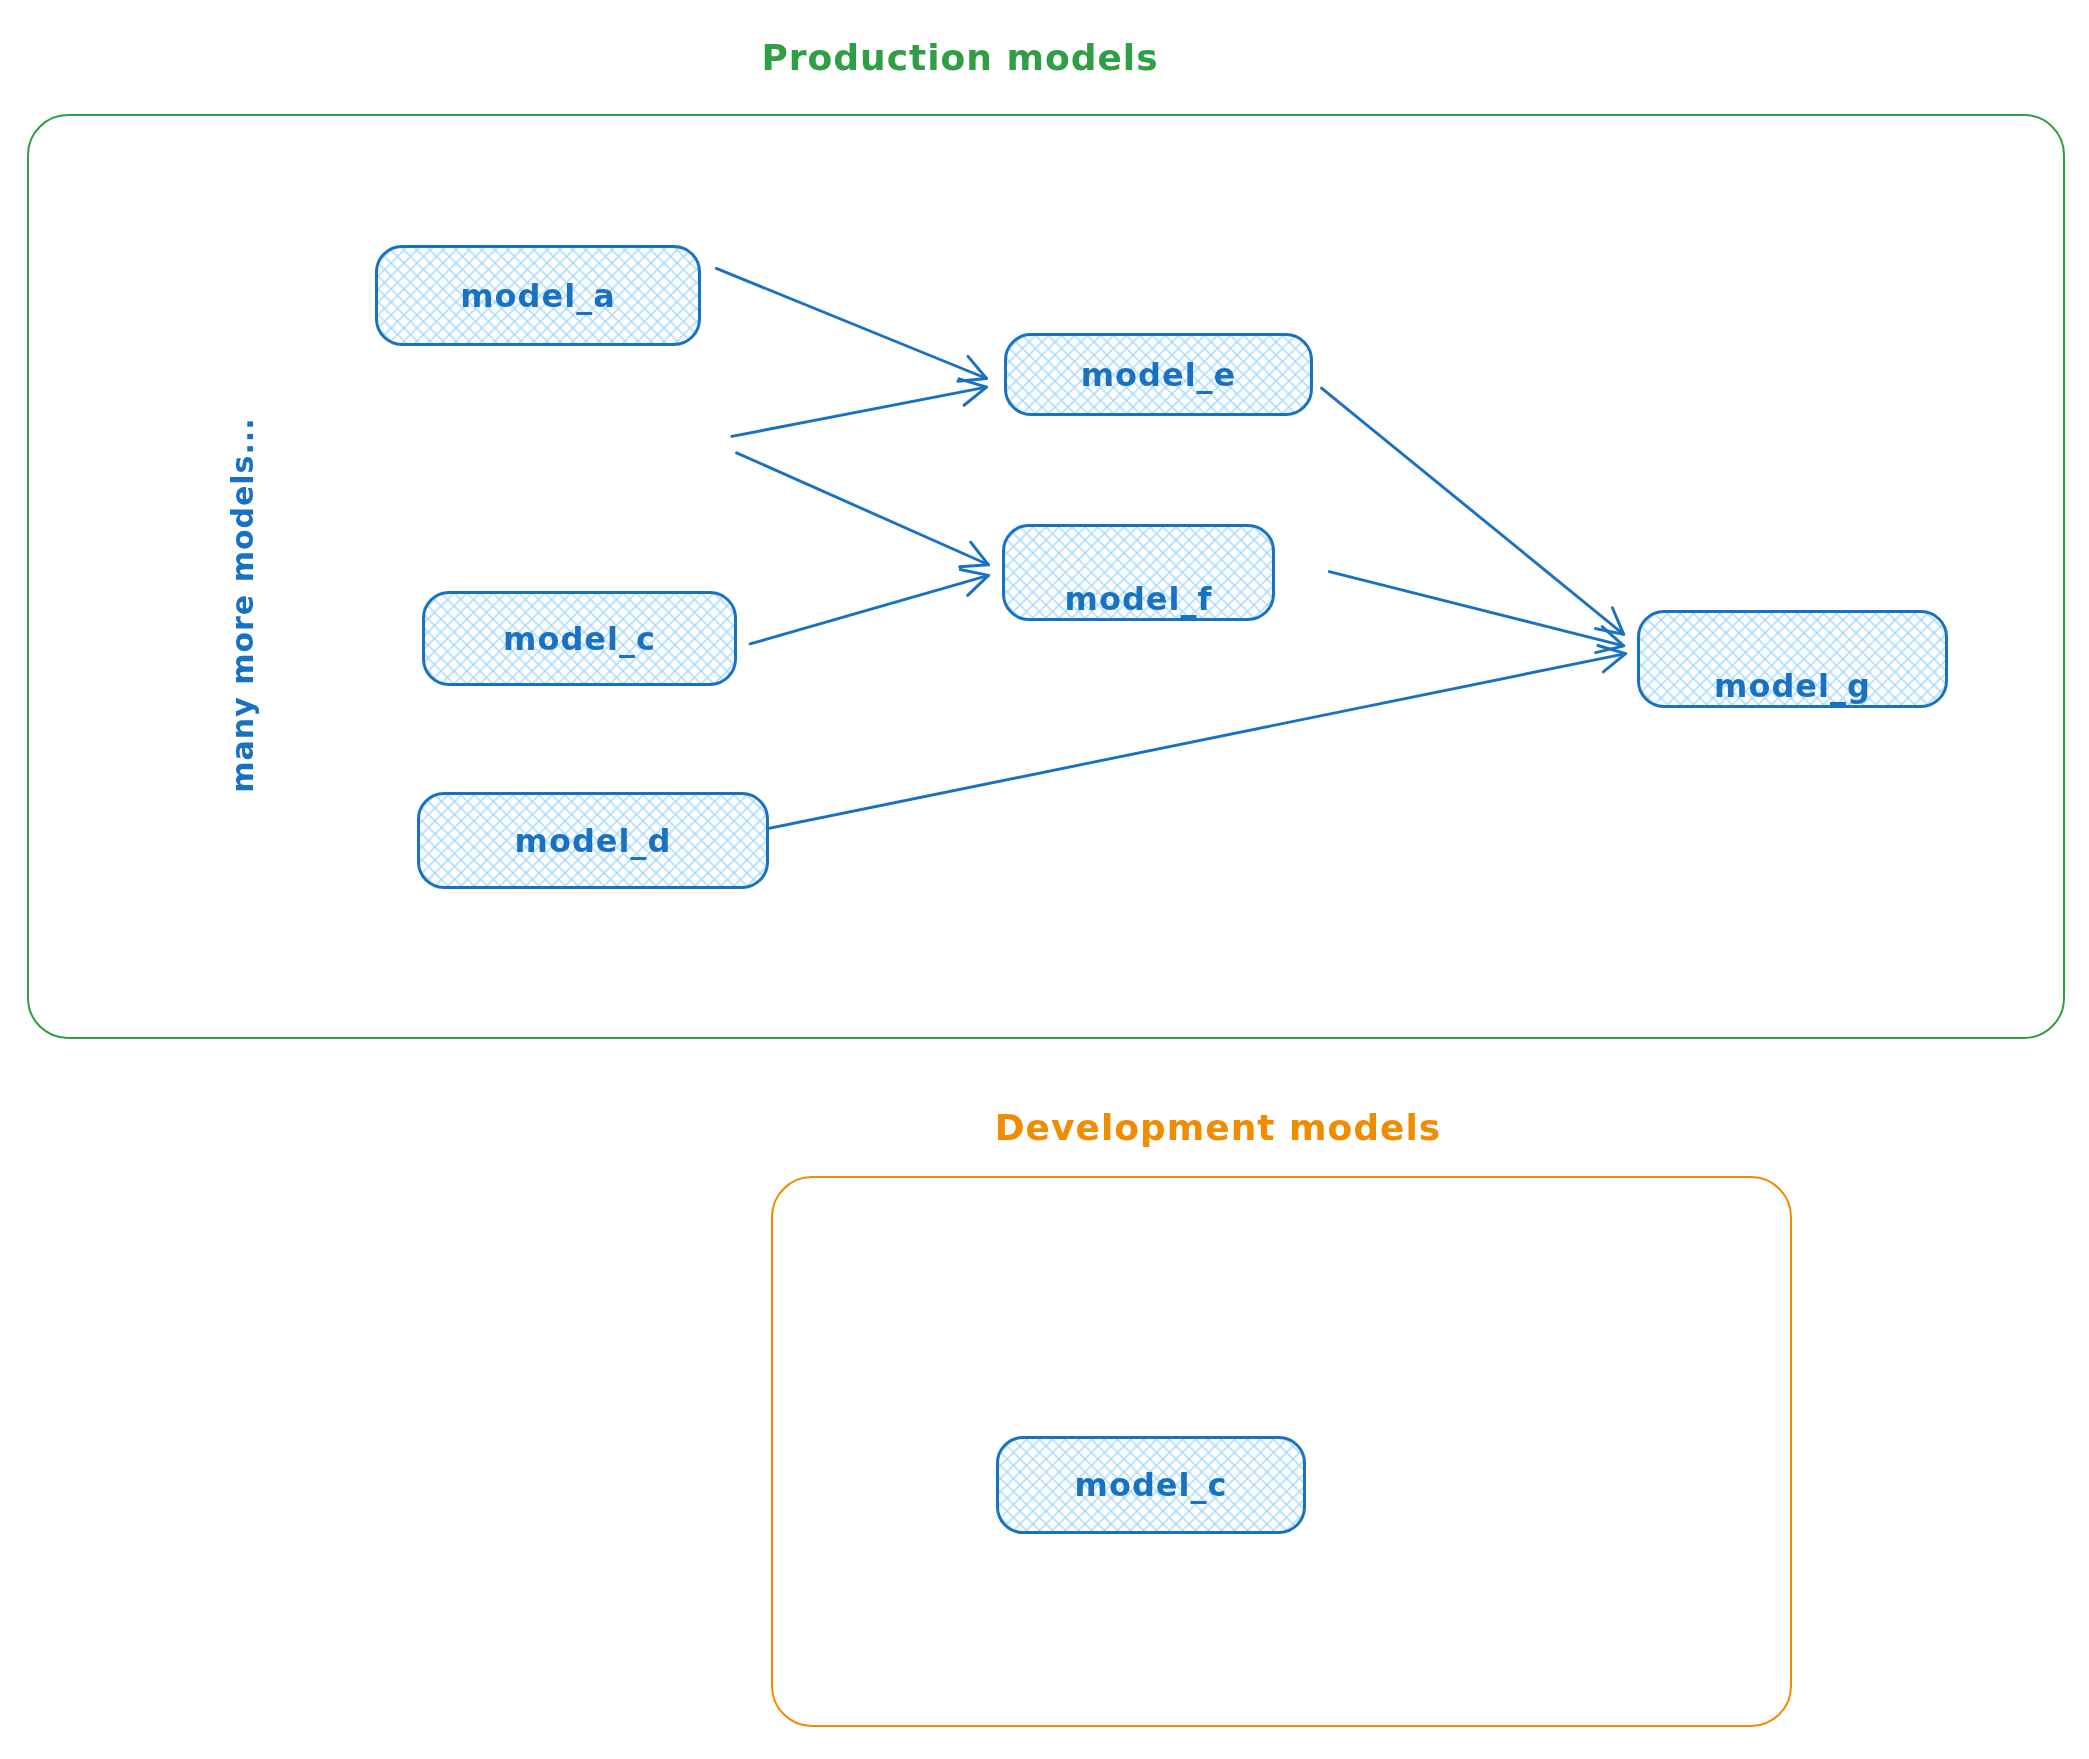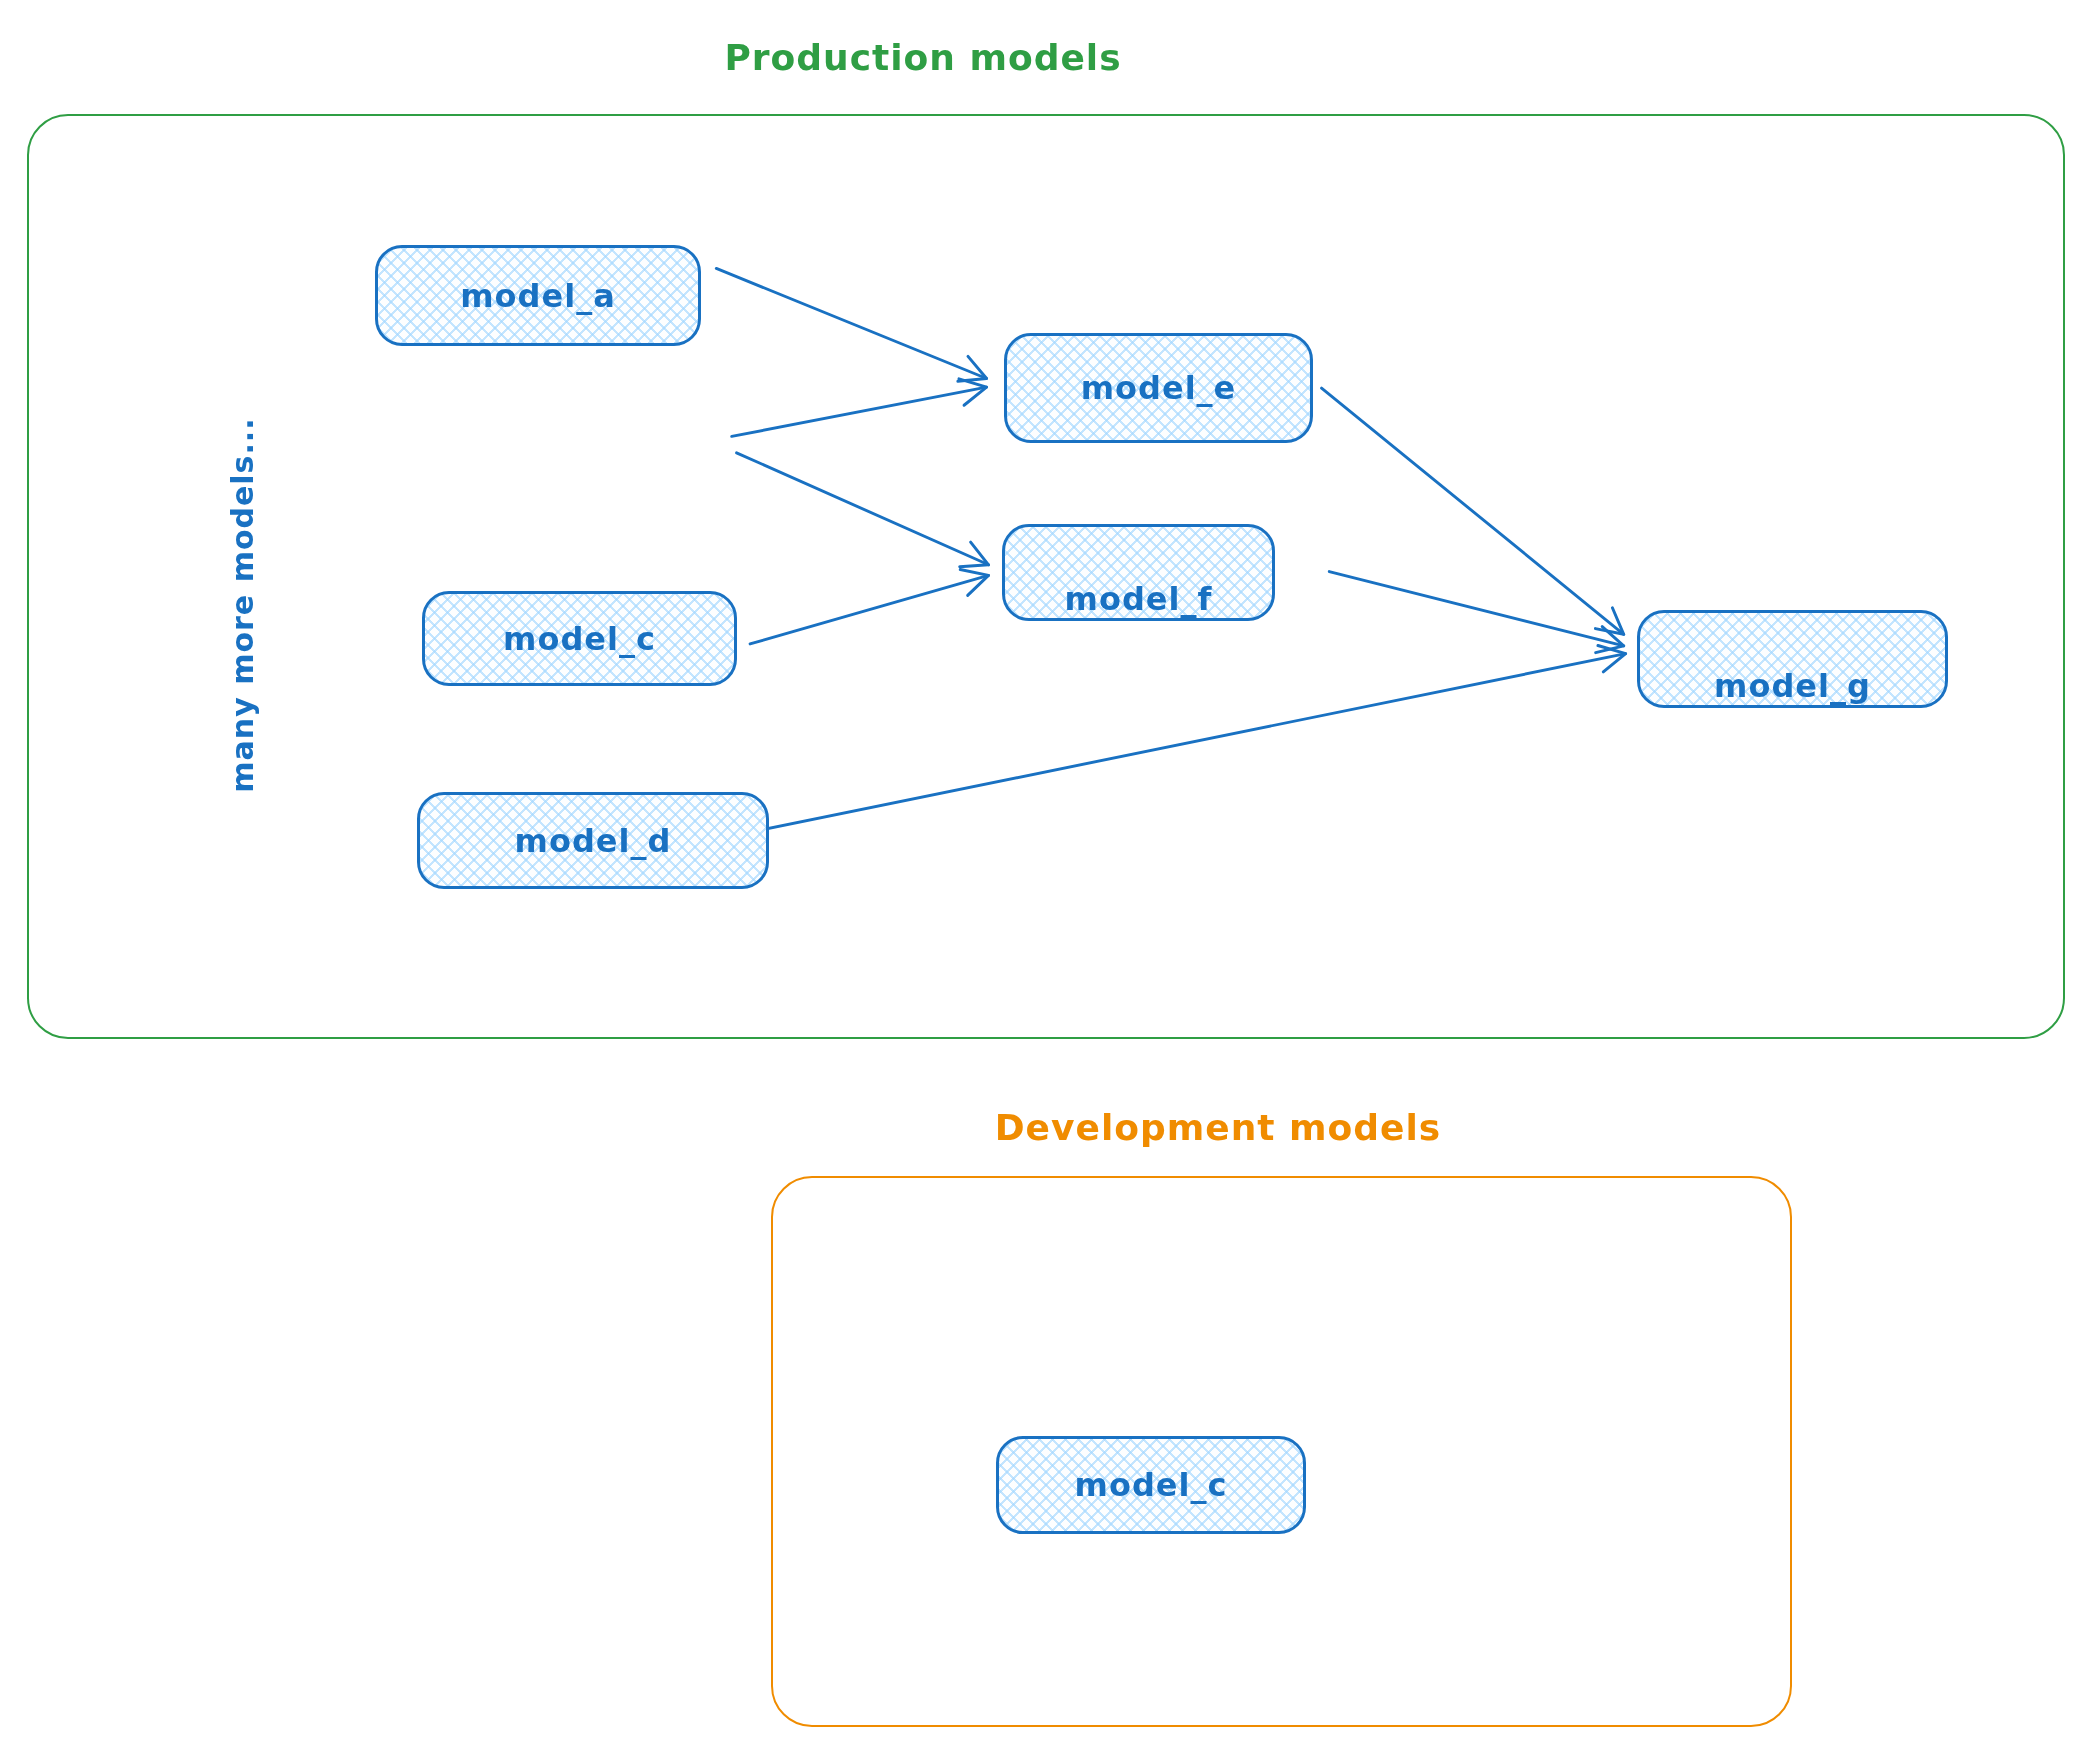--- a/index.html
+++ b/index.html
@@ -64,7 +64,7 @@
 
 <div class="stage">
 
-  <div class="container-title production" style="left:923px; top:37px;">Production models</div>
+  <div class="container-title production" style="left:960px; top:37px;">Production models</div>
   <div class="container-box production" style="left:27px; top:114px; width:2034px; height:921px;"></div>
 
   <div class="side-label" style="left:242px; top:605px;">many more models...</div>

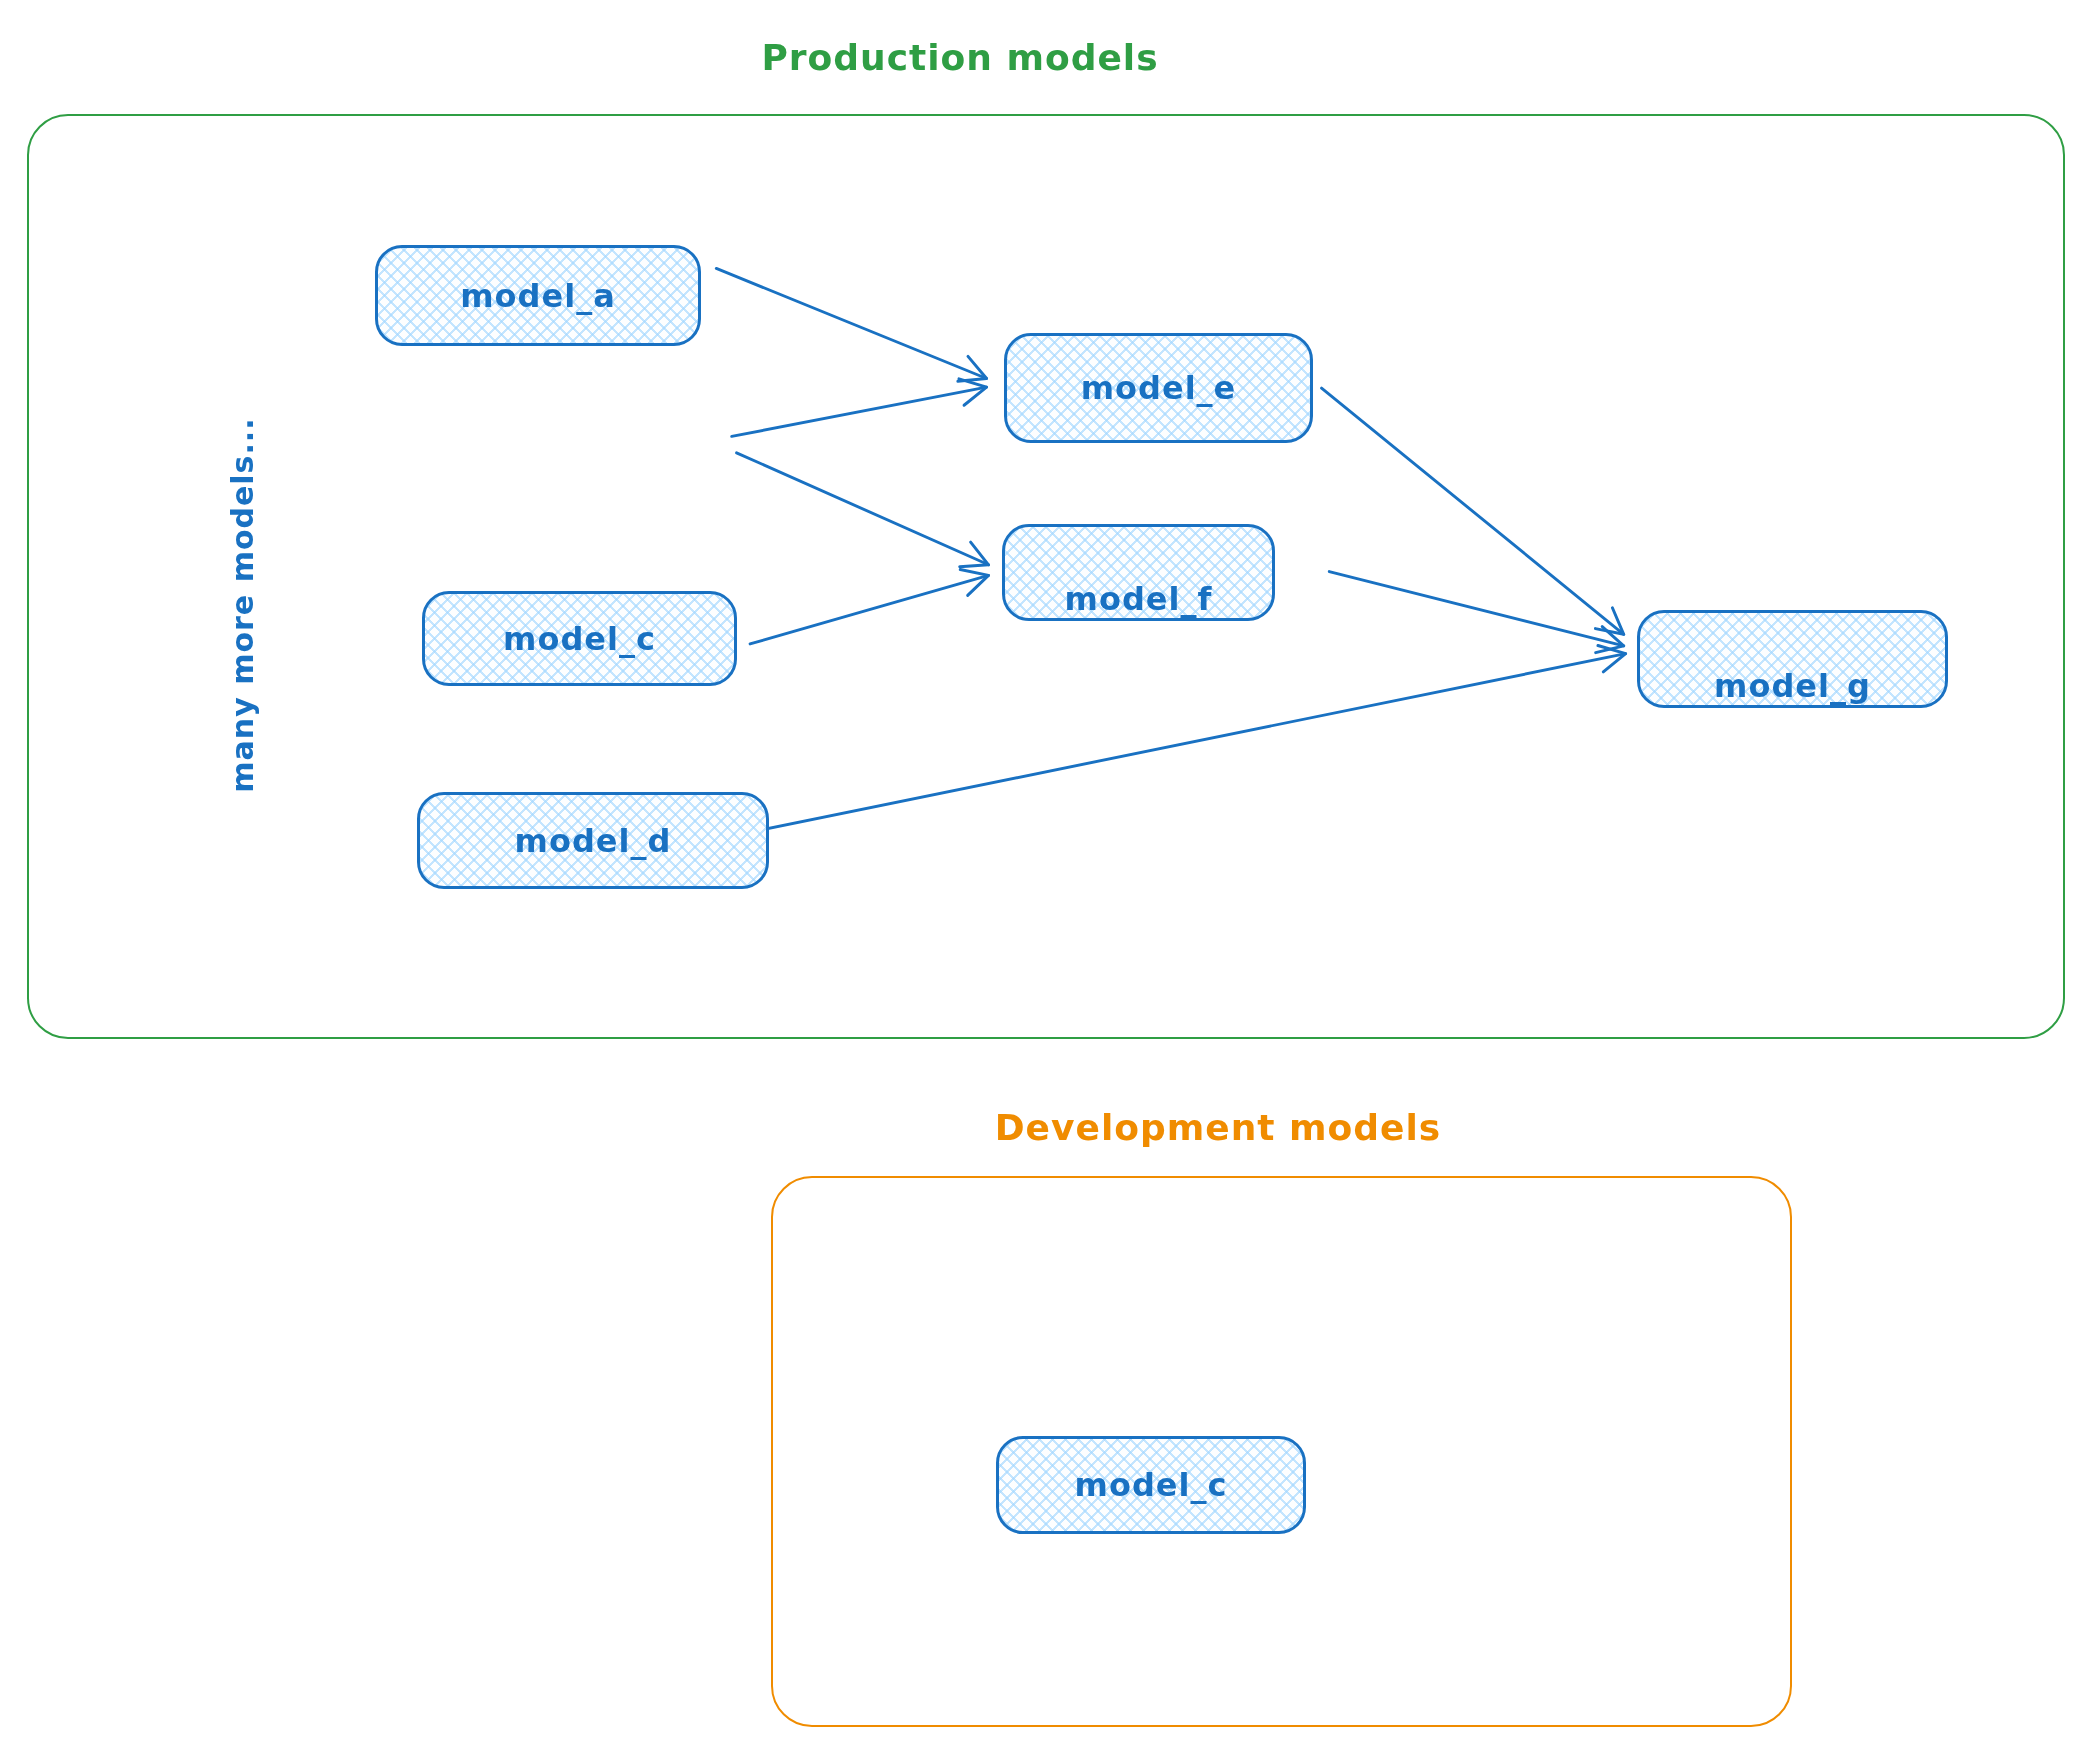--- a/index.html
+++ b/index.html
@@ -93,7 +93,7 @@
   <div class="node" style="left:417px;  top:792px;  width:352px; height:97px;">
     <span>model_d</span>
   </div>
-  <div class="node" style="left:1004px; top:333px;  width:309px; height:110px;">
+  <div class="node" style="left:1004px; top:333px;  width:309px; height:83px;">
     <span>model_e</span>
   </div>
   <div class="node" style="left:1002px; top:524px;  width:273px; height:97px;align-items:flex-end;">

